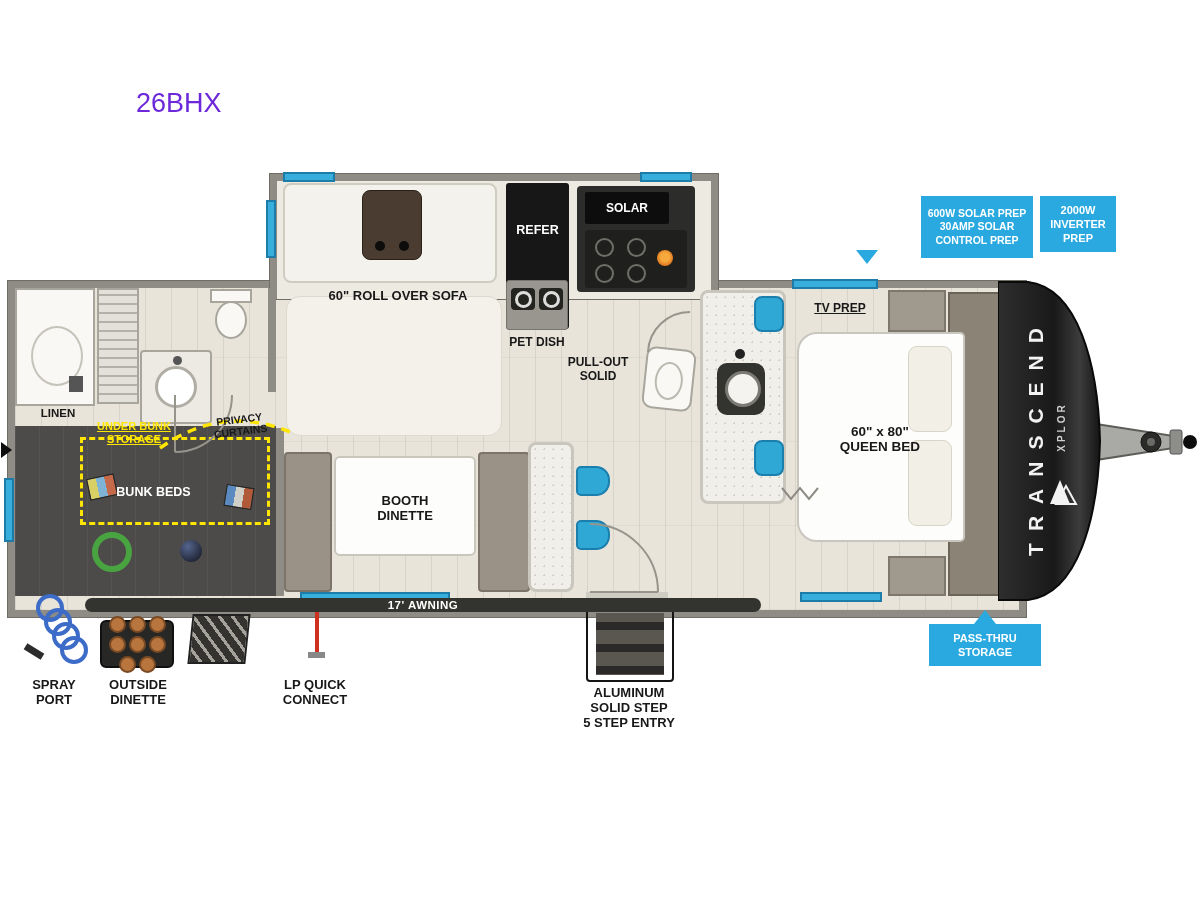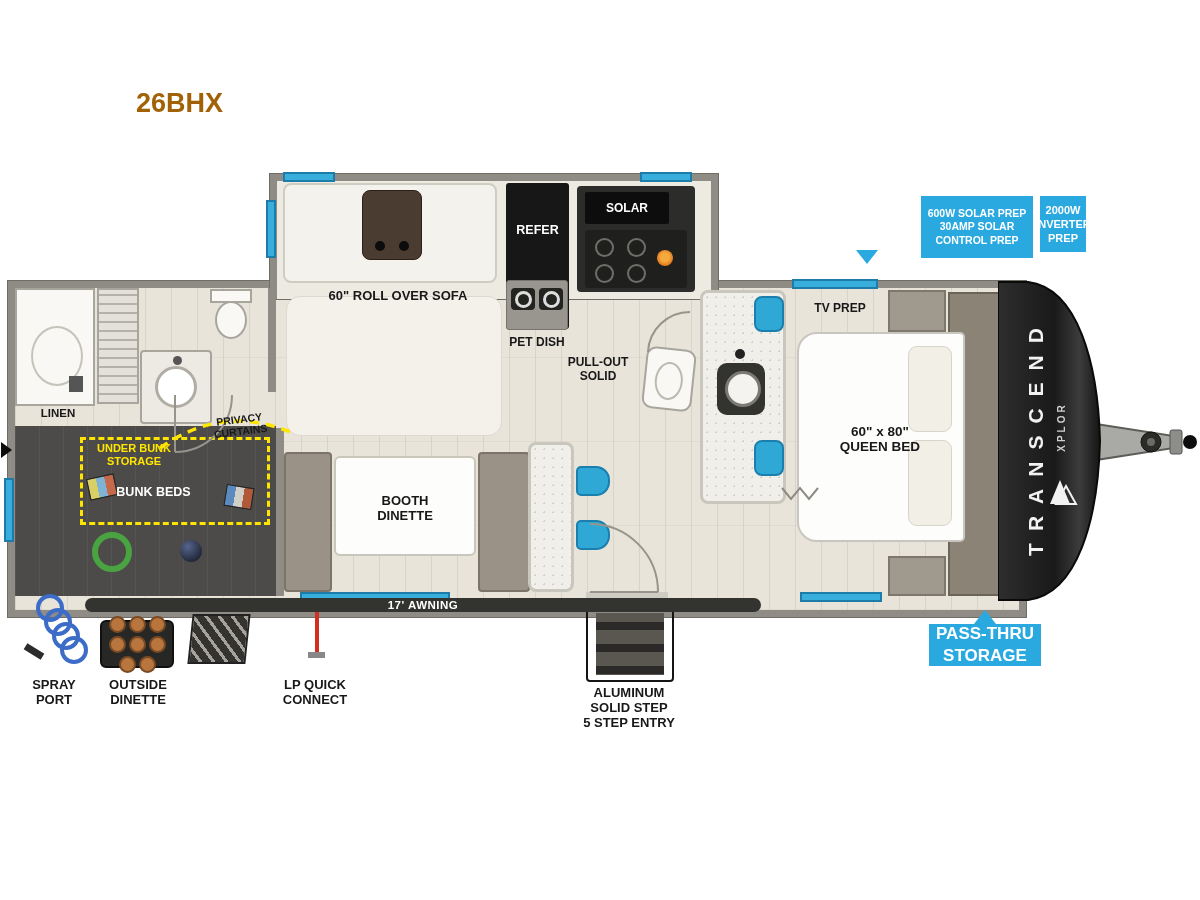--- a/index.html
+++ b/index.html
@@ -9,7 +9,7 @@
   [data-bind]{white-space:pre-line;}
   .lbl{position:absolute;box-sizing:border-box;font-weight:bold;color:#181818;
        text-align:center;line-height:1.14;z-index:6;}
-  .title{position:absolute;left:136px;top:88px;font-size:27px;font-weight:700;color:#a16207;}
+  .title{position:absolute;left:136px;top:88px;font-size:27px;font-weight:400;color:#6d28d9;}
   .body-main{position:absolute;left:8px;top:281px;width:1004px;height:322px;
     border:7px solid #8e8c84;box-shadow:0 0 0 1px #6f6d66;z-index:1;
     background-color:#e8e4da;

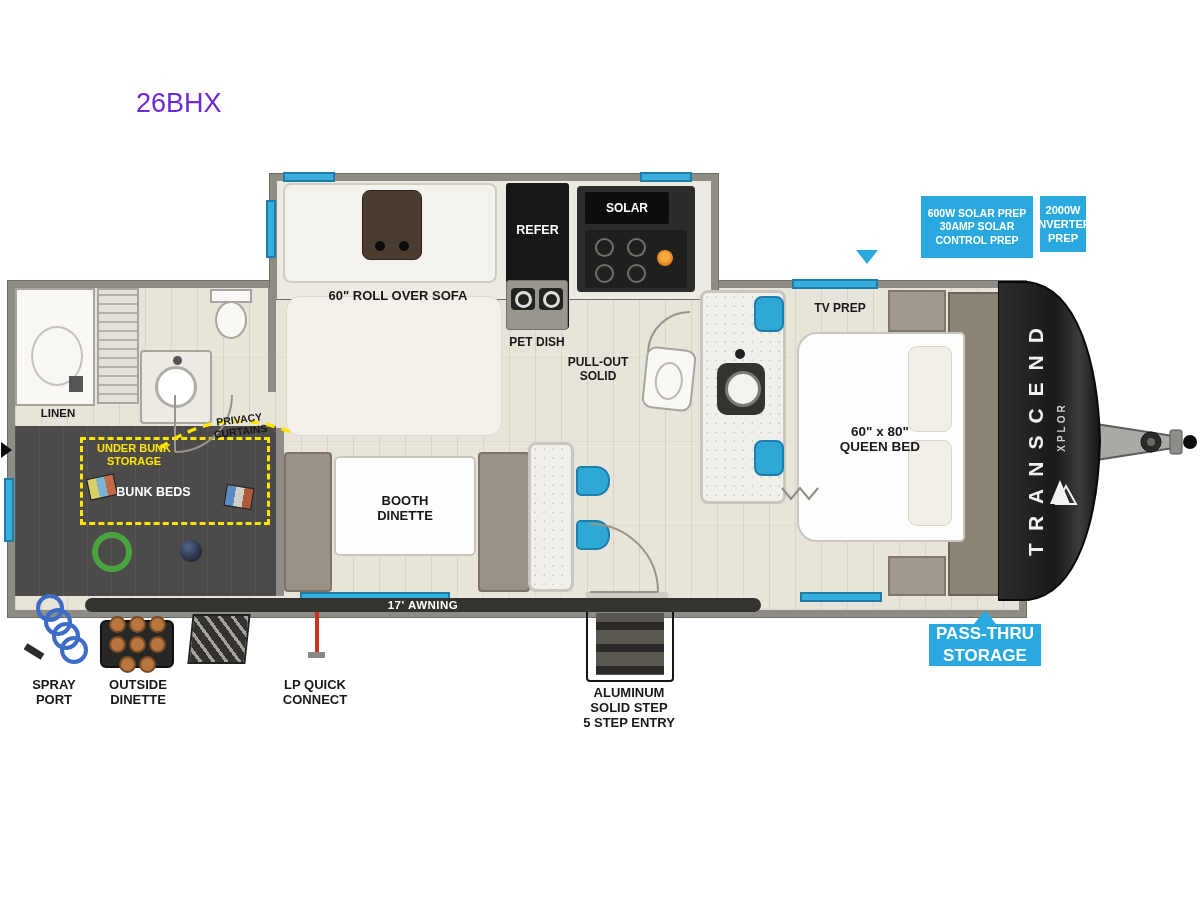--- a/index.html
+++ b/index.html
@@ -241,7 +241,7 @@
   <div class="badge" style="left:921px;top:196px;width:112px;height:62px;font-size:10.5px;" data-bind="badges.solar_prep">600W SOLAR PREP
 30AMP SOLAR
 CONTROL PREP</div>
-  <div class="badge" style="left:1040px;top:196px;width:46px;height:56px;font-size:11px;" data-bind="badges.inverter_prep">2000W
+  <div class="badge" style="left:1040px;top:196px;width:76px;height:56px;font-size:11px;" data-bind="badges.inverter_prep">2000W
 INVERTER
 PREP</div>
   <div class="ptr" style="left:974px;top:610px;border-left:11px solid transparent;border-right:11px solid transparent;border-bottom:14px solid #29a9e0;"></div>

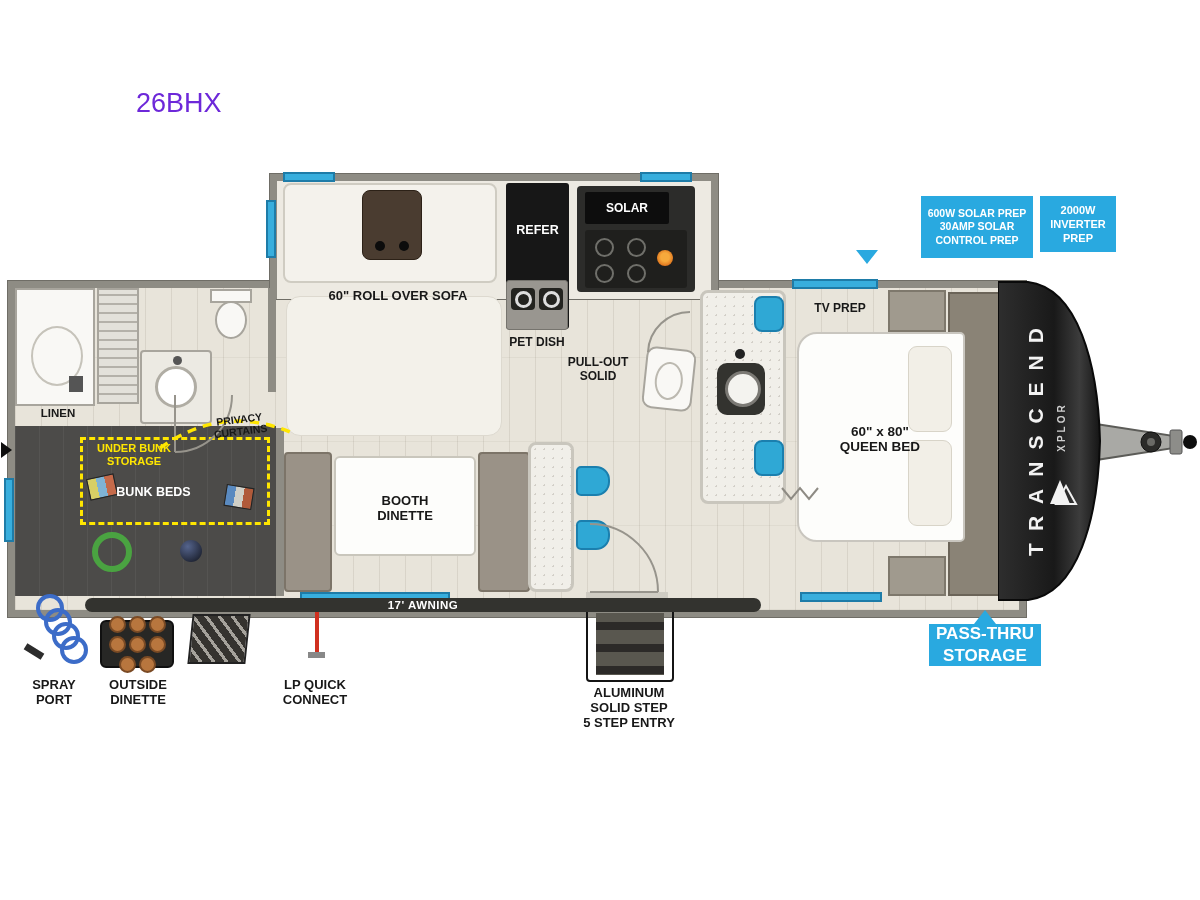--- a/index.html
+++ b/index.html
@@ -221,7 +221,7 @@
   <div class="lbl" style="left:492px;top:336px;width:90px;font-size:12px;" data-bind="interior.pet_dish">PET DISH</div>
   <div class="lbl" style="left:552px;top:356px;width:92px;font-size:12px;" data-bind="interior.pull_out_trash">PULL-OUT
 SOLID</div>
-  <div class="lbl" style="left:793px;top:302px;width:94px;font-size:12px;" data-bind="interior.tv_prep">TV PREP</div>
+  <div class="lbl" style="left:793px;top:302px;width:94px;font-size:12px;text-decoration:underline;" data-bind="interior.tv_prep">TV PREP</div>
   <div class="lbl" style="left:800px;top:424px;width:160px;font-size:13.5px;" data-bind="interior.queen_bed">60" x 80"
 QUEEN BED</div>
   <div class="lbl" style="left:355px;top:494px;width:100px;font-size:13px;" data-bind="interior.booth_dinette">BOOTH

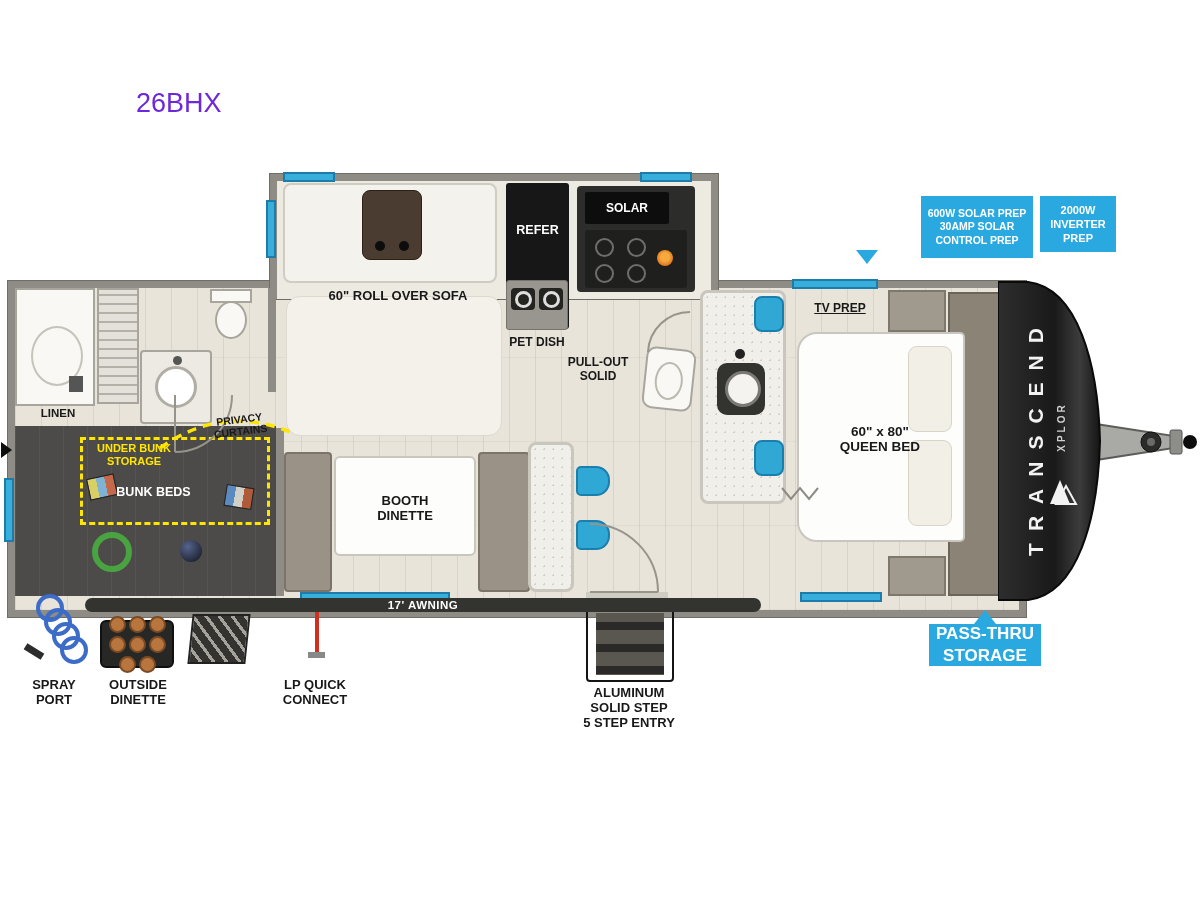--- a/index.html
+++ b/index.html
@@ -229,7 +229,7 @@
   <div class="lbl" style="left:20px;top:407px;width:76px;font-size:11.5px;" data-bind="interior.linen">LINEN</div>
   <div class="lbl" style="left:194px;top:414px;width:92px;font-size:10.5px;transform:rotate(-7deg);" data-bind="interior.privacy_curtains">PRIVACY
 CURTAINS</div>
-  <div class="lbl" style="left:84px;top:442px;width:100px;font-size:11px;color:#ffe600;" data-bind="interior.under_bunk_storage">UNDER BUNK
+  <div class="lbl" style="left:84px;top:420px;width:100px;font-size:11px;color:#ffe600;text-decoration:underline;" data-bind="interior.under_bunk_storage">UNDER BUNK
 STORAGE</div>
   <div class="lbl" style="left:106px;top:485px;width:95px;font-size:12.5px;color:#fff;" data-bind="interior.bunk_beds">BUNK BEDS</div>
 

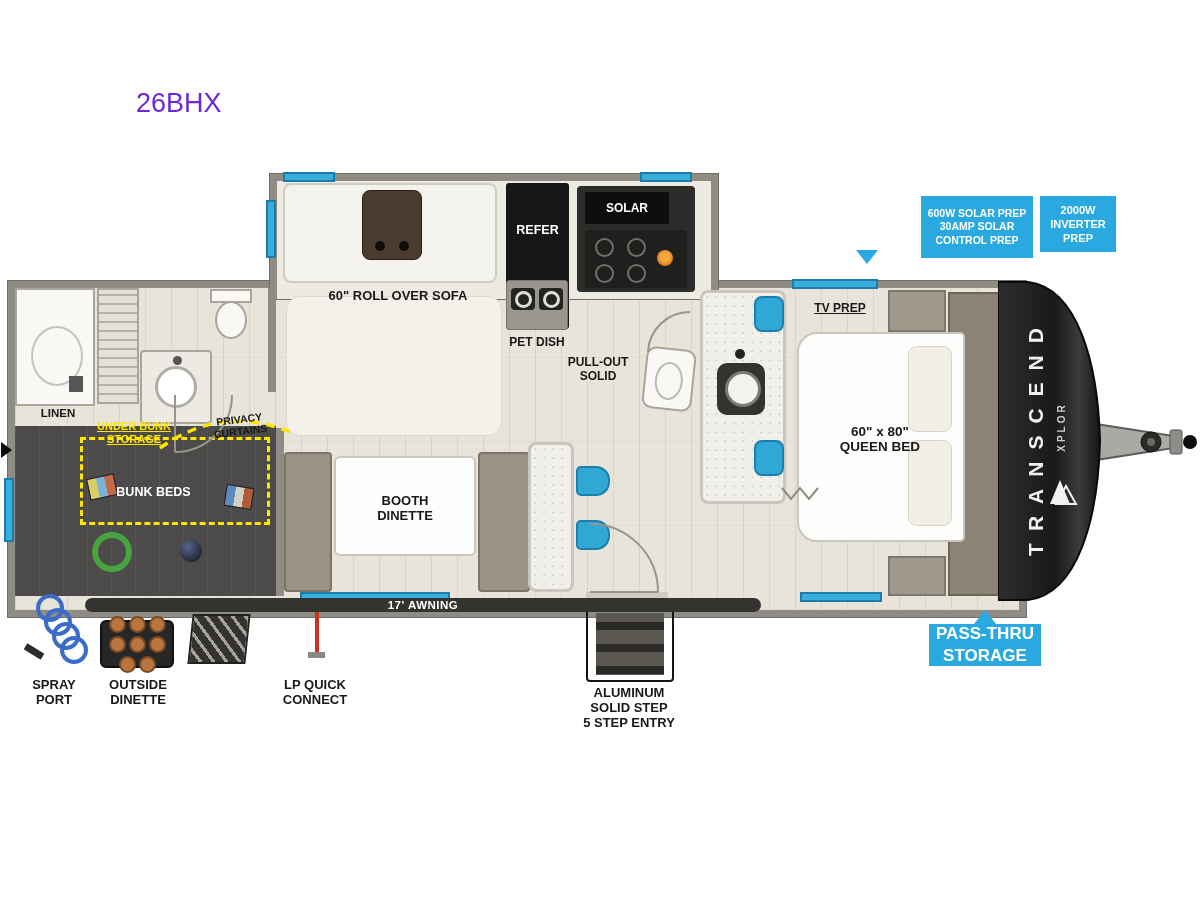--- a/index.html
+++ b/index.html
@@ -245,7 +245,7 @@
 INVERTER
 PREP</div>
   <div class="ptr" style="left:974px;top:610px;border-left:11px solid transparent;border-right:11px solid transparent;border-bottom:14px solid #29a9e0;"></div>
-  <div class="badge" style="left:929px;top:624px;width:112px;height:42px;font-size:17px;" data-bind="badges.pass_thru">PASS-THRU
+  <div class="badge" style="left:929px;top:624px;width:112px;height:42px;font-size:11px;" data-bind="badges.pass_thru">PASS-THRU
 STORAGE</div>
 
   <div class="abs" style="left:28px;top:594px;width:60px;height:70px;z-index:2;">

